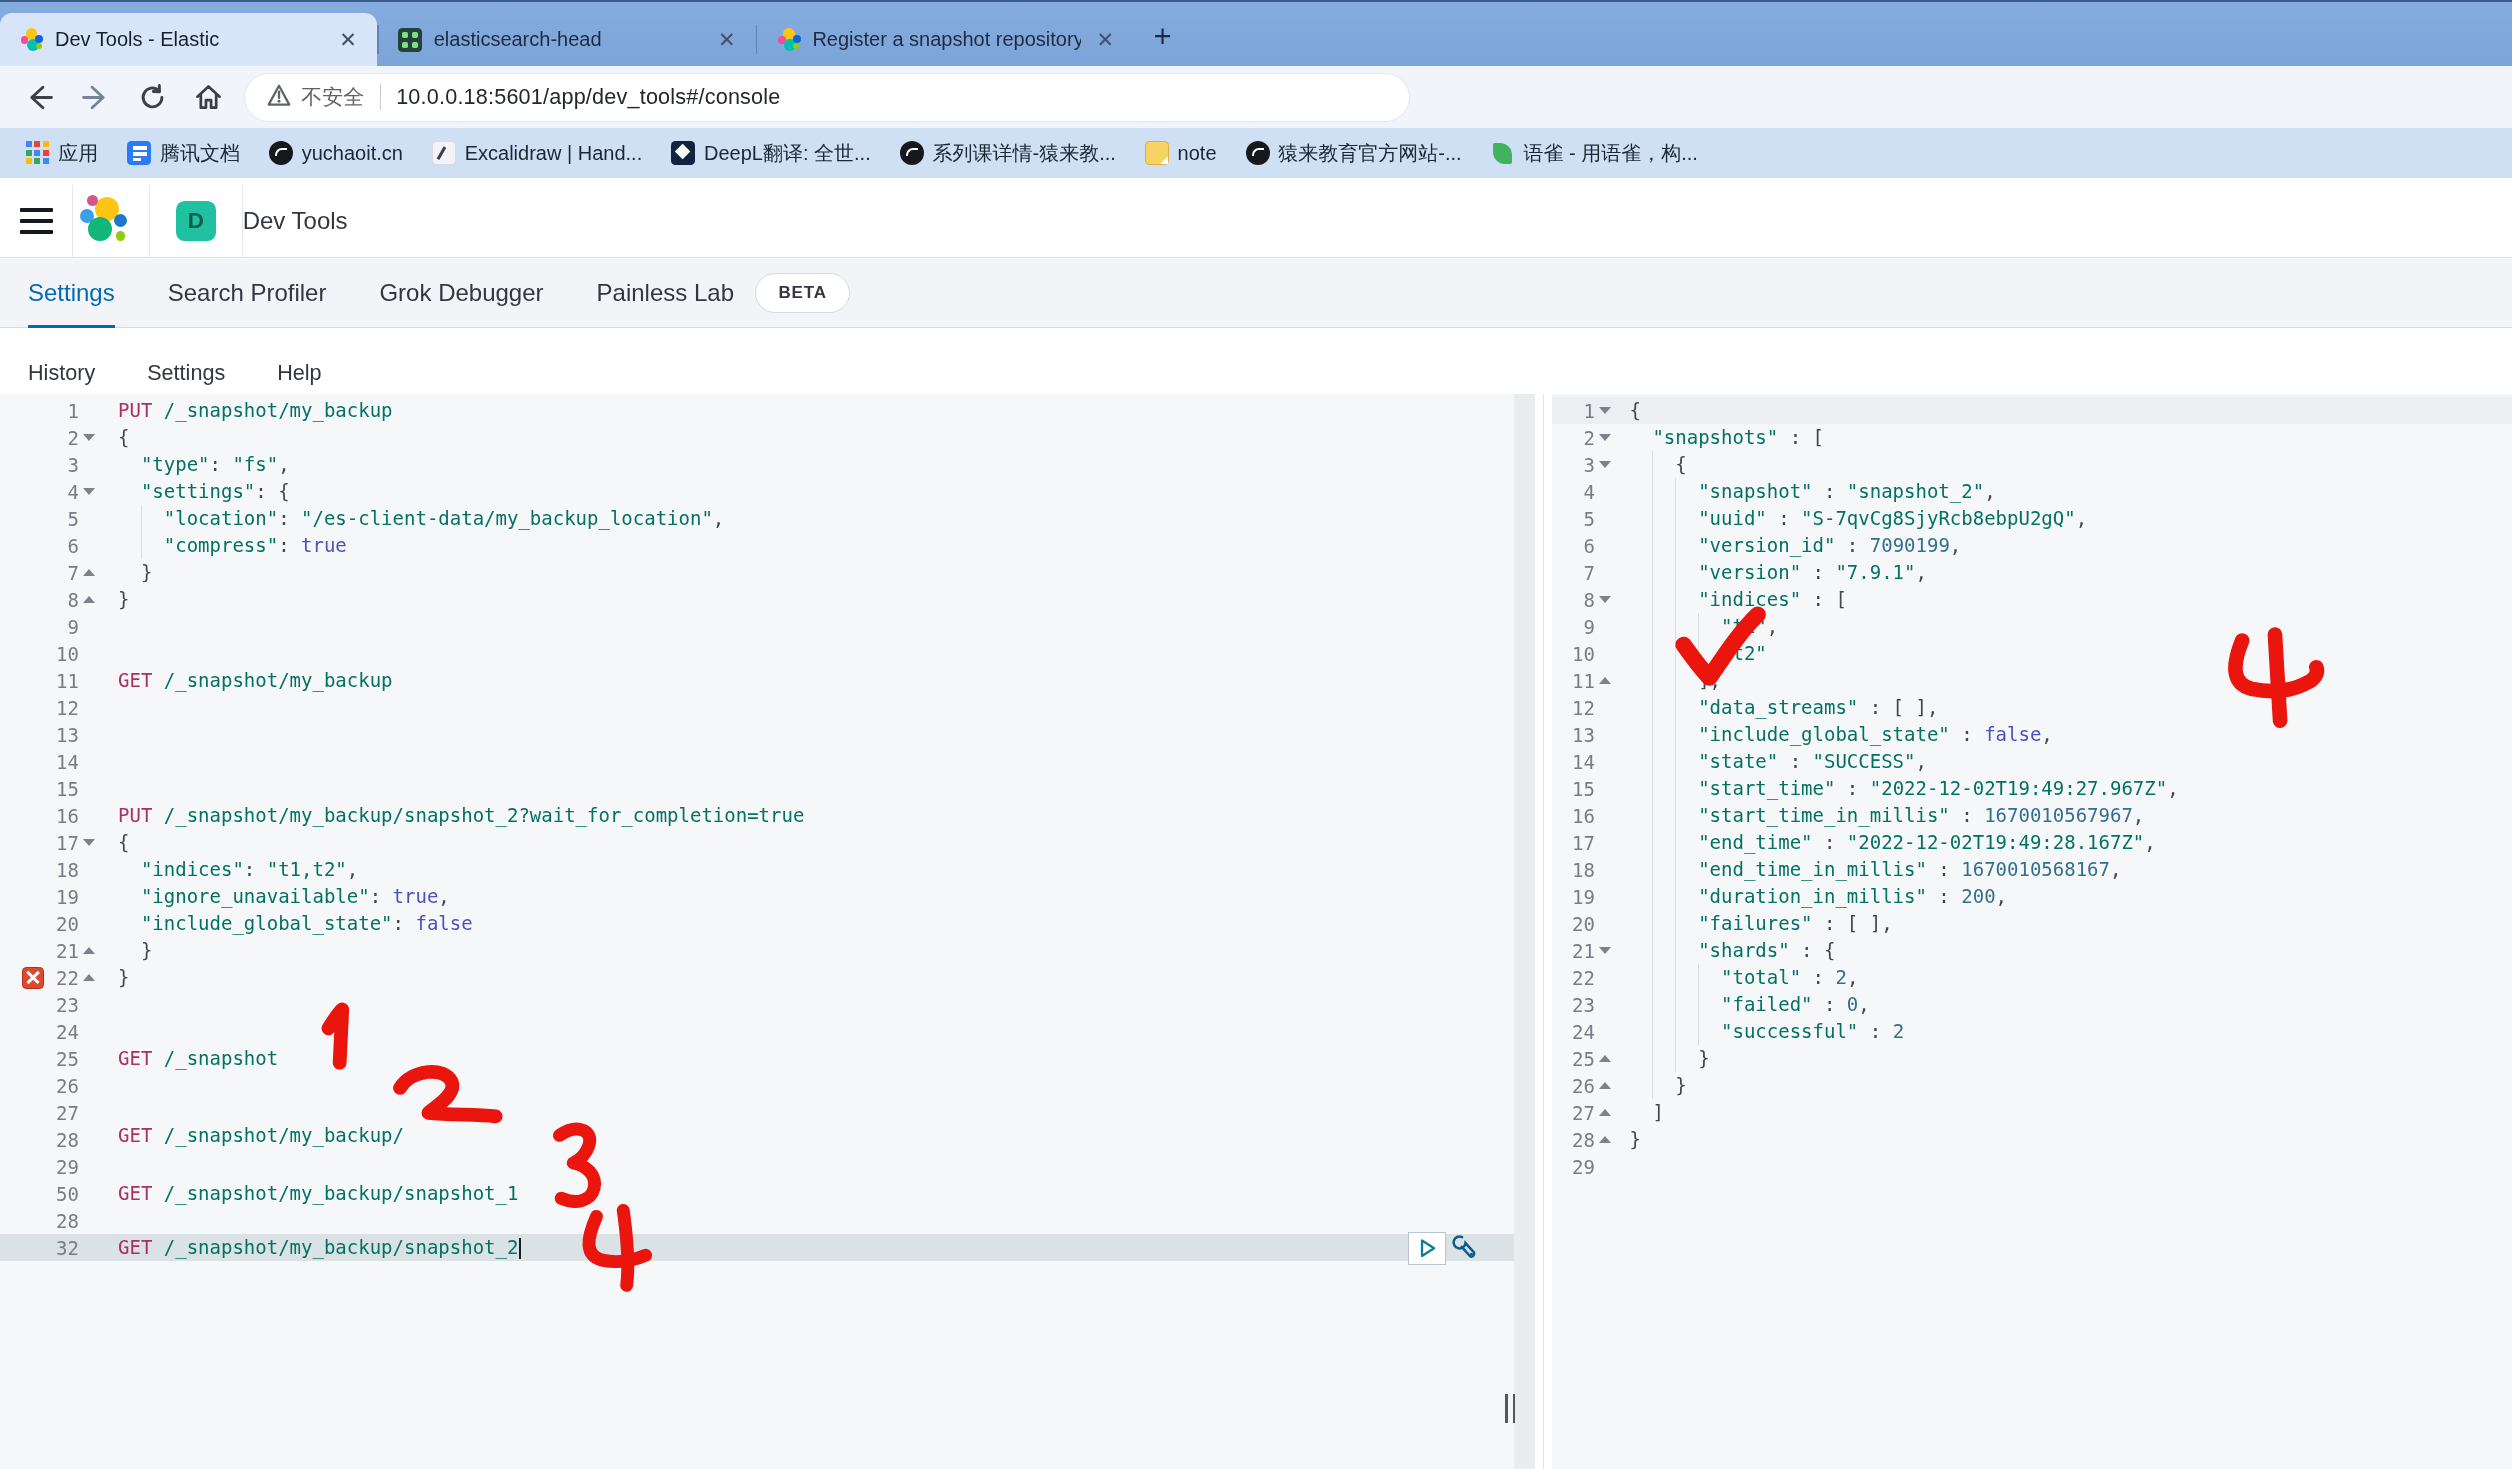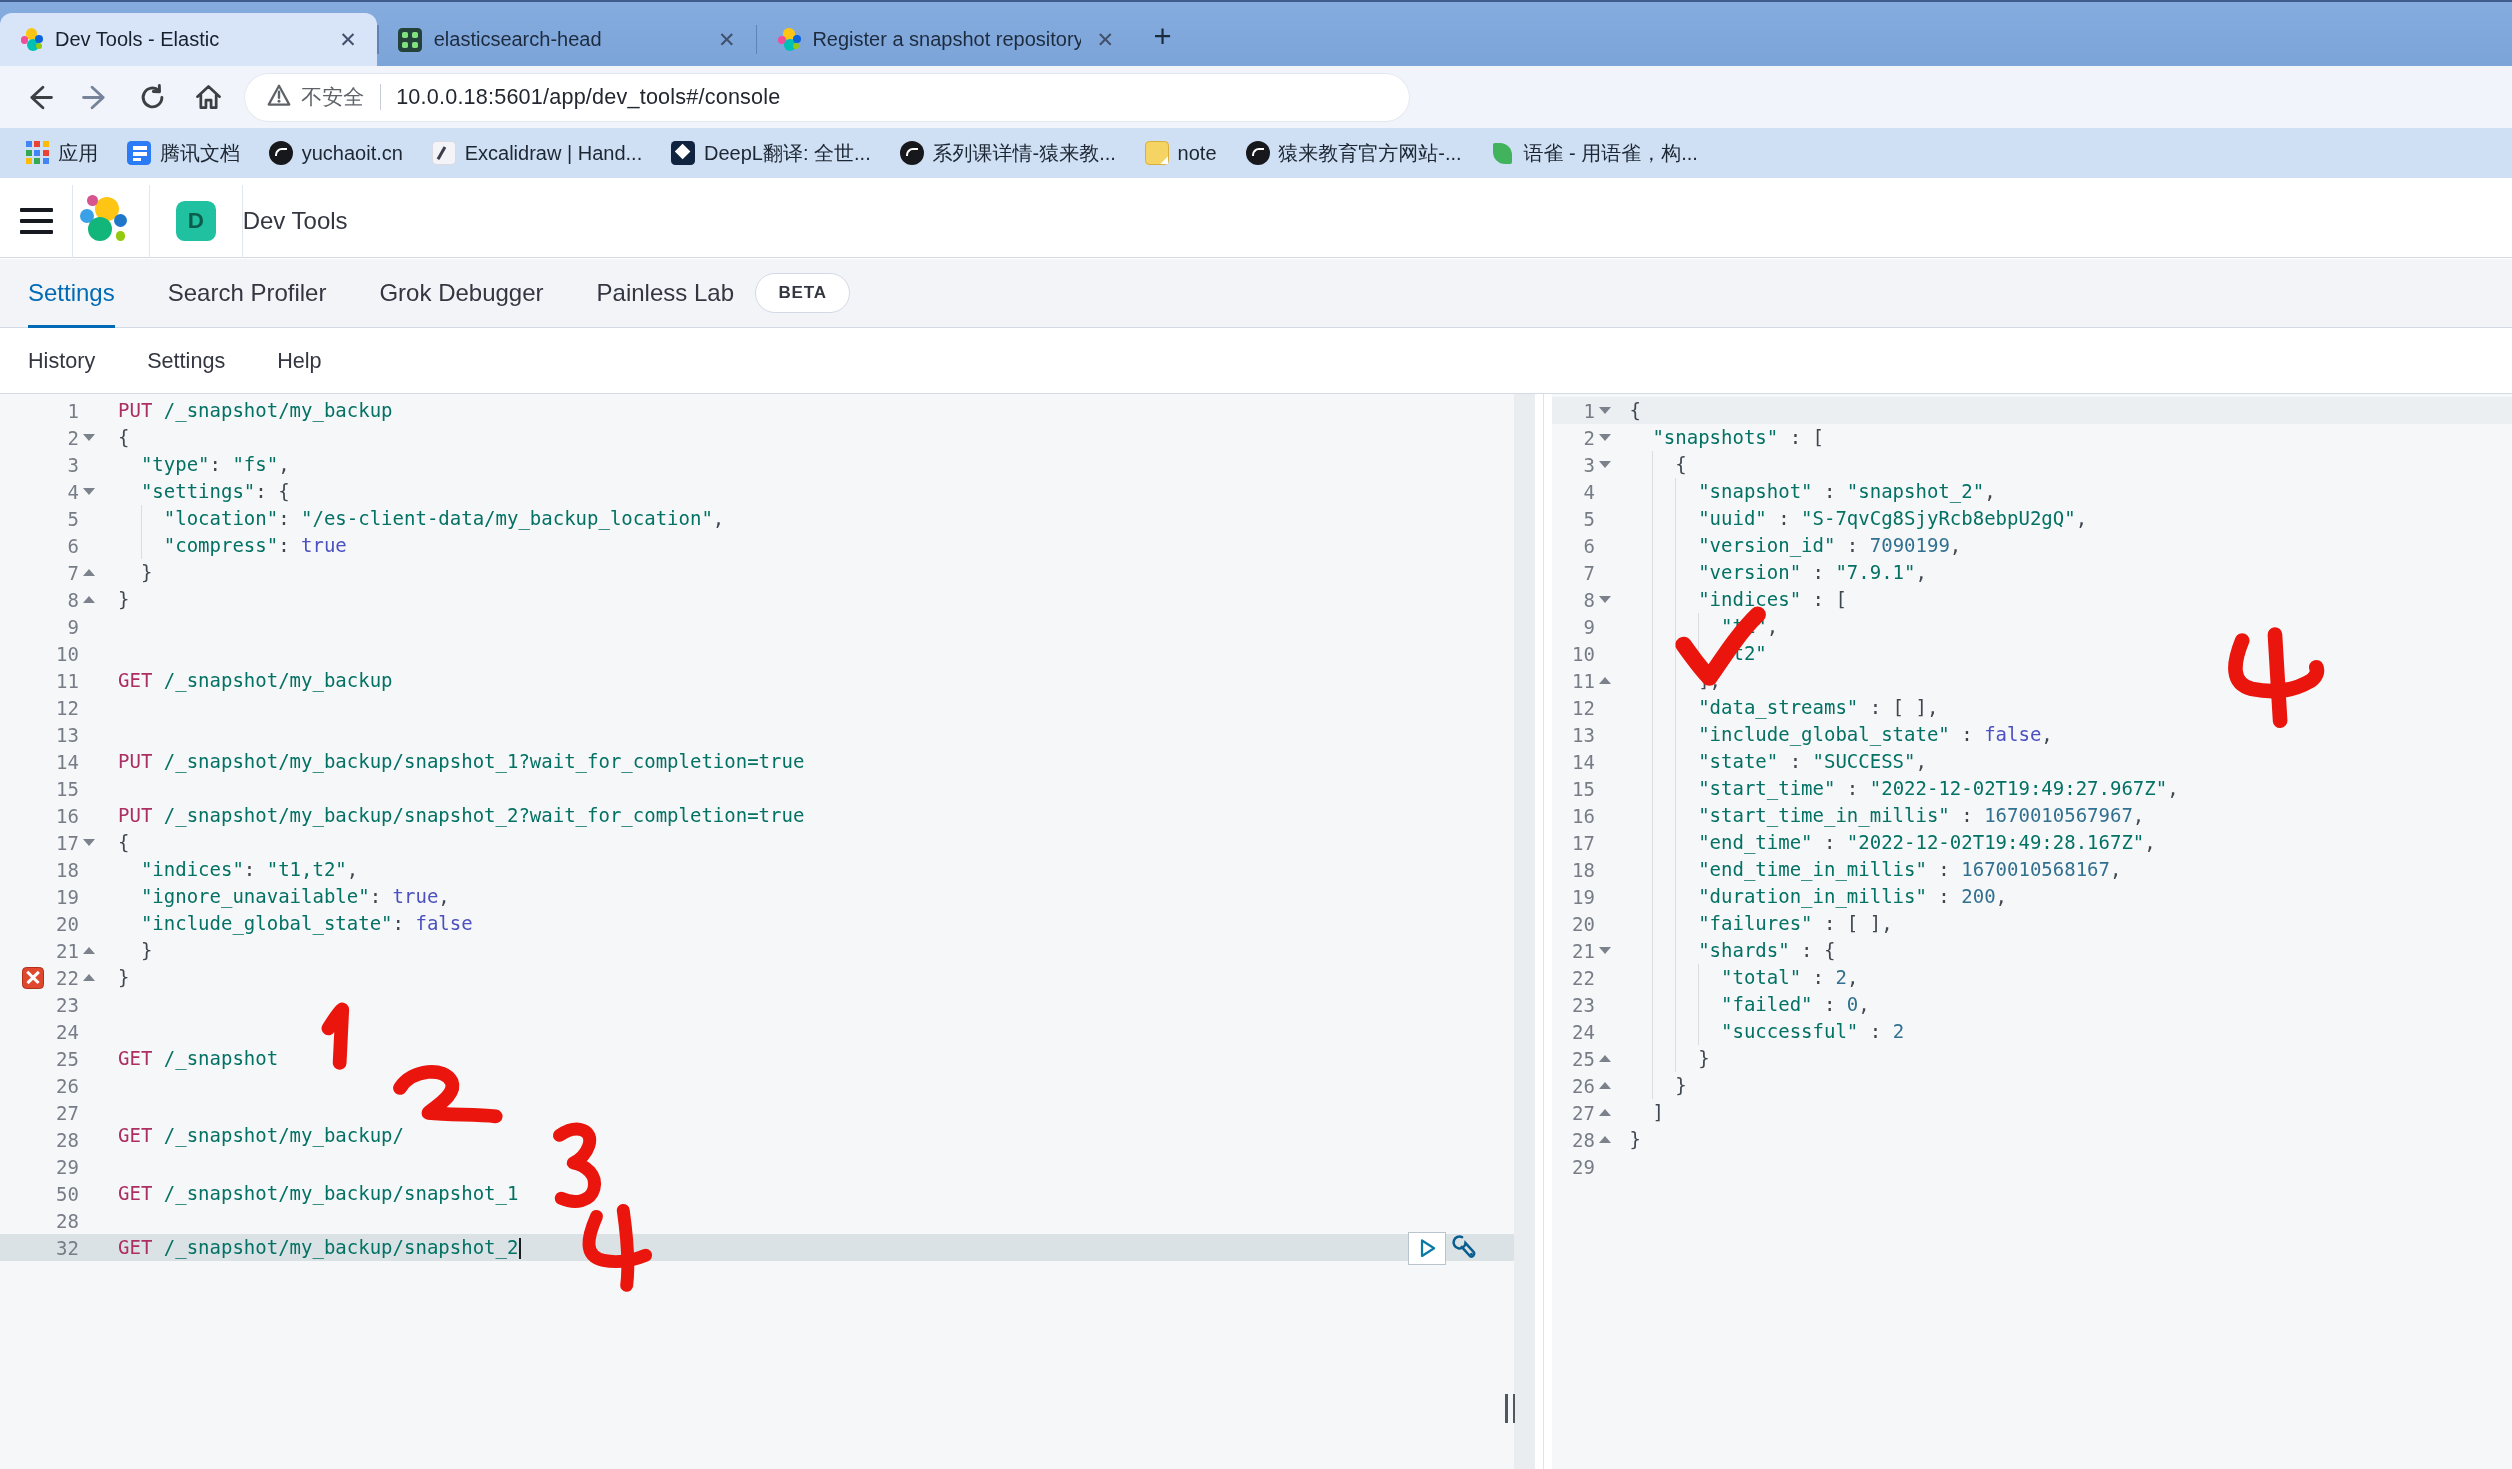--- a/index.html
+++ b/index.html
@@ -53,7 +53,7 @@
   .beta-pill { margin-left:21px; border:1.7px solid #d3dae6; background:#fff; border-radius:22.4px;
     font-size:17px; font-weight:bold; letter-spacing:0.9px; color:#343741; padding:8.6px 22.4px; }
 
-  #kmenu { position:absolute; left:0; top:328px; width:2512px; height:66px; background:#fff;
+  #kmenu { position:absolute; left:0; top:340px; width:2512px; height:66px; background:#fff;
     border-bottom:0.9px solid #d3dae6; display:flex; align-items:center; gap:52px; padding-left:28px; }
   .kmenu-item { font-size:21.6px; color:#343741; }
 

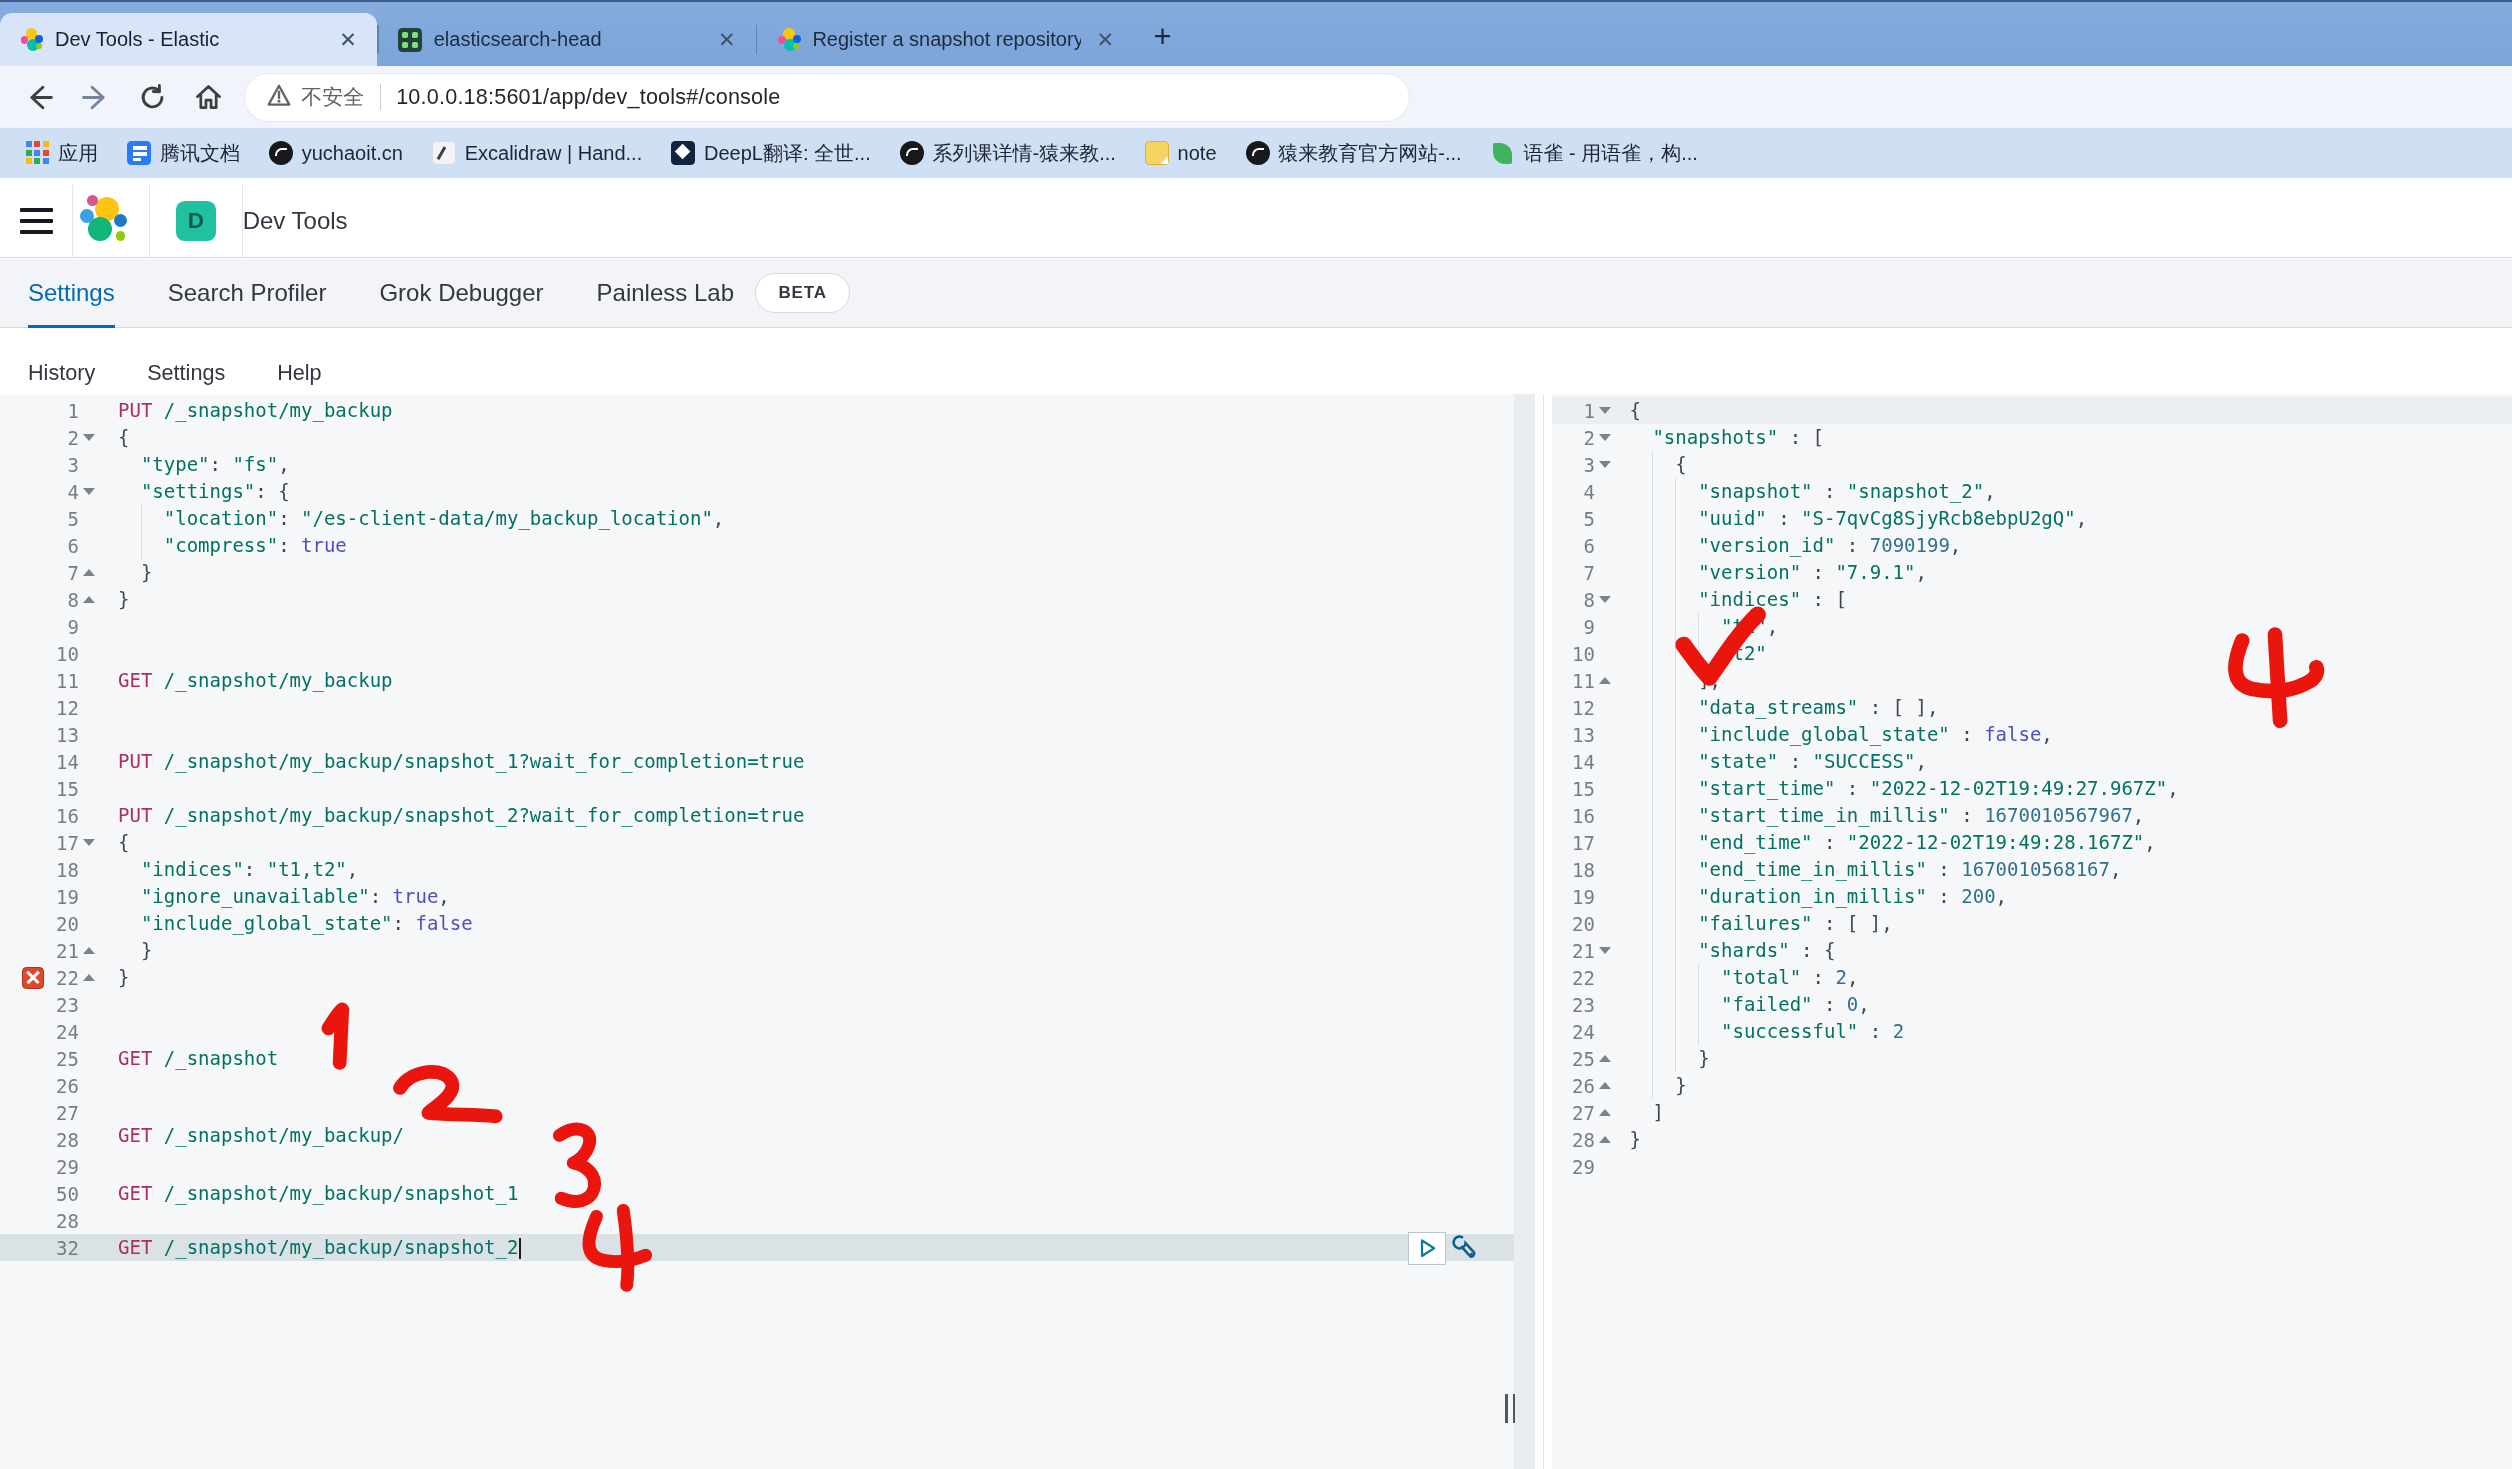--- a/index.html
+++ b/index.html
@@ -387,7 +387,6 @@
               <span class="lnum">14</span>
             </div>
             <div class="foldbox"></div>
-            <div class="code" style="padding-left: 20px;"><span class="tok-m">PUT</span><span class="tok-p"> </span><span class="tok-u">/_snapshot/my_backup/snapshot_1?wait_for_completion=true</span></div>
           </div>
           <div class="row">
             <div class="gut">

